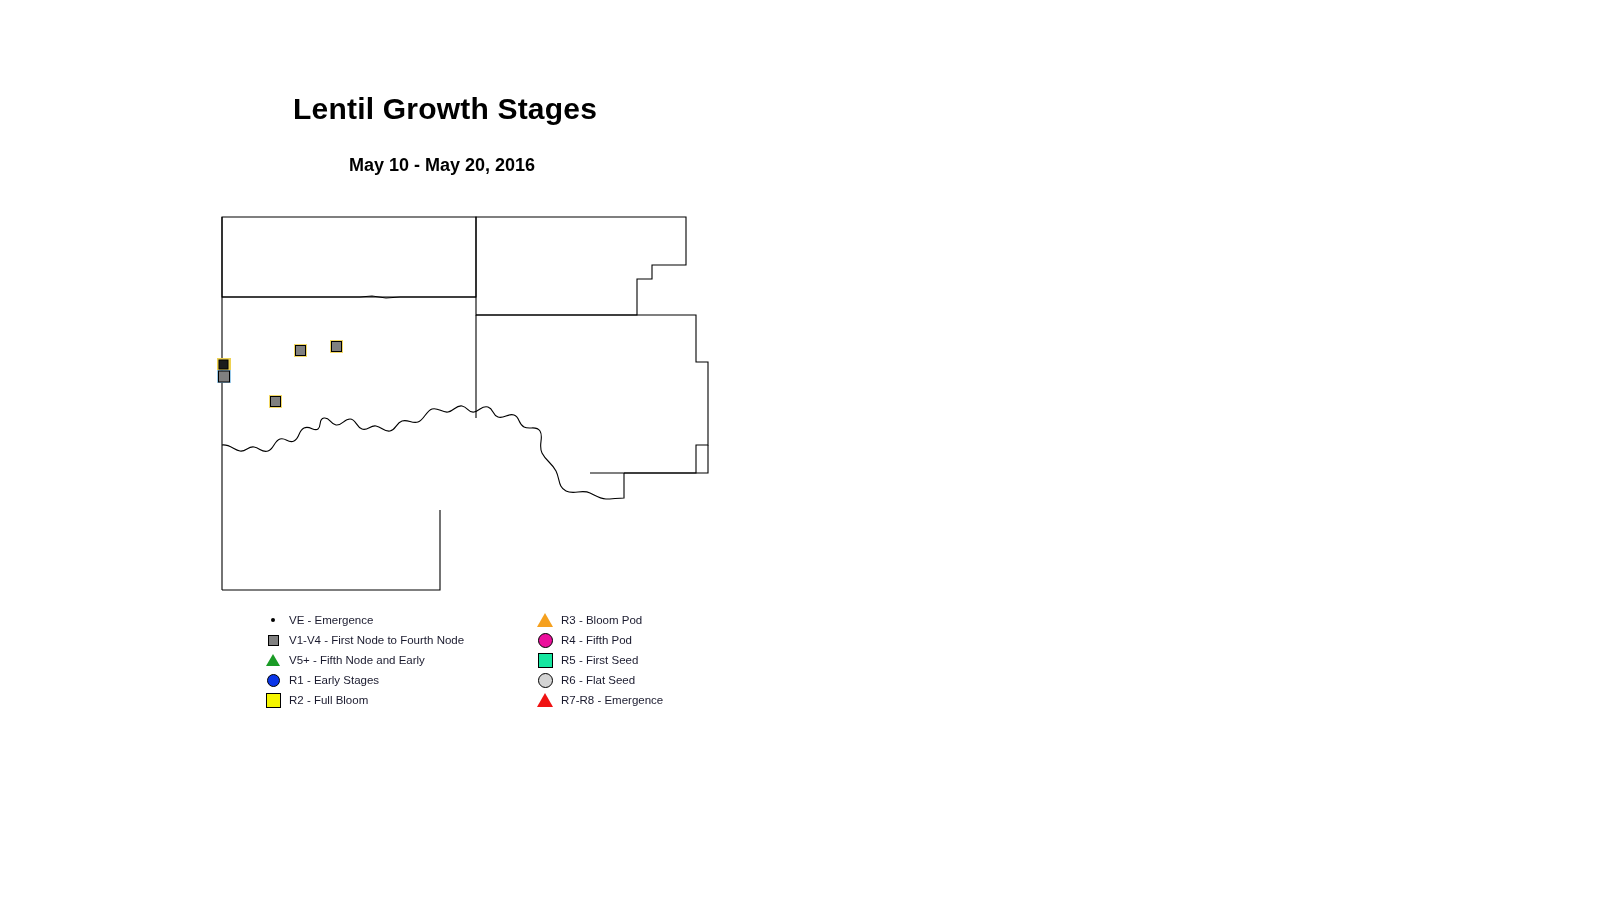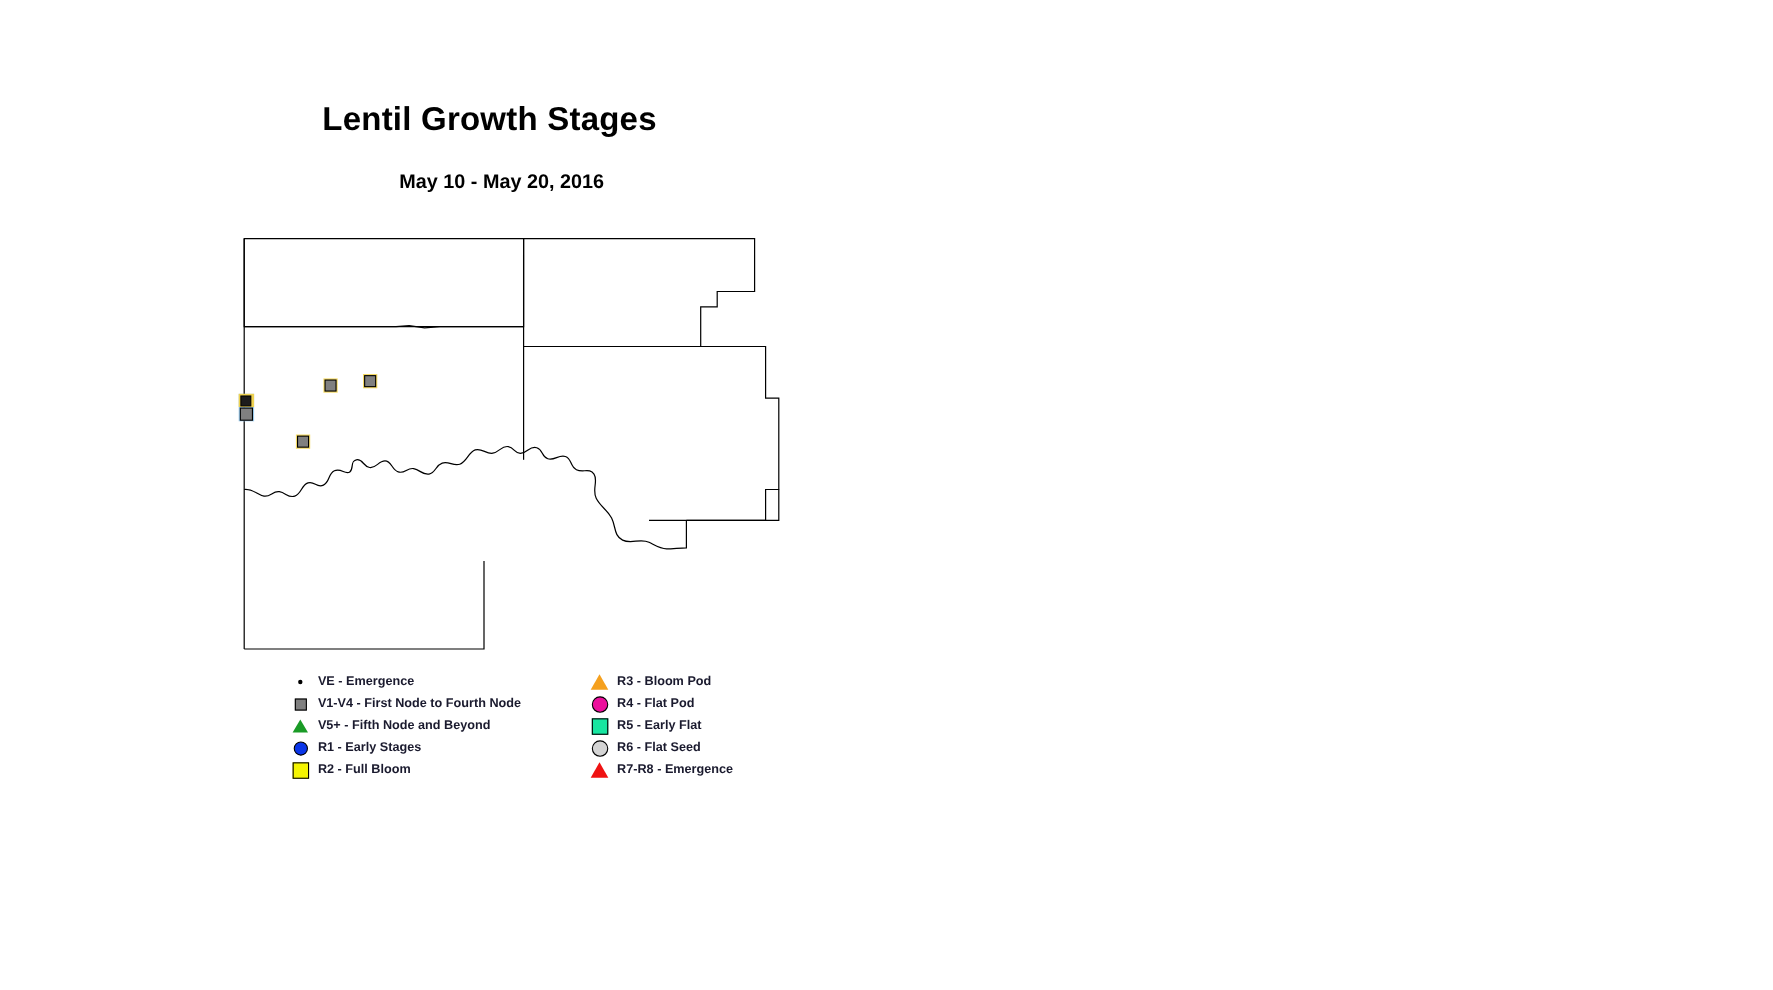--- a/index.html
+++ b/index.html
@@ -28,7 +28,7 @@
 
   #page-subtitle {
     position: absolute;
-    left: 363px;
+    left: 349px;
     top: 155px;
     font-size: 18px;
     font-weight: bold;

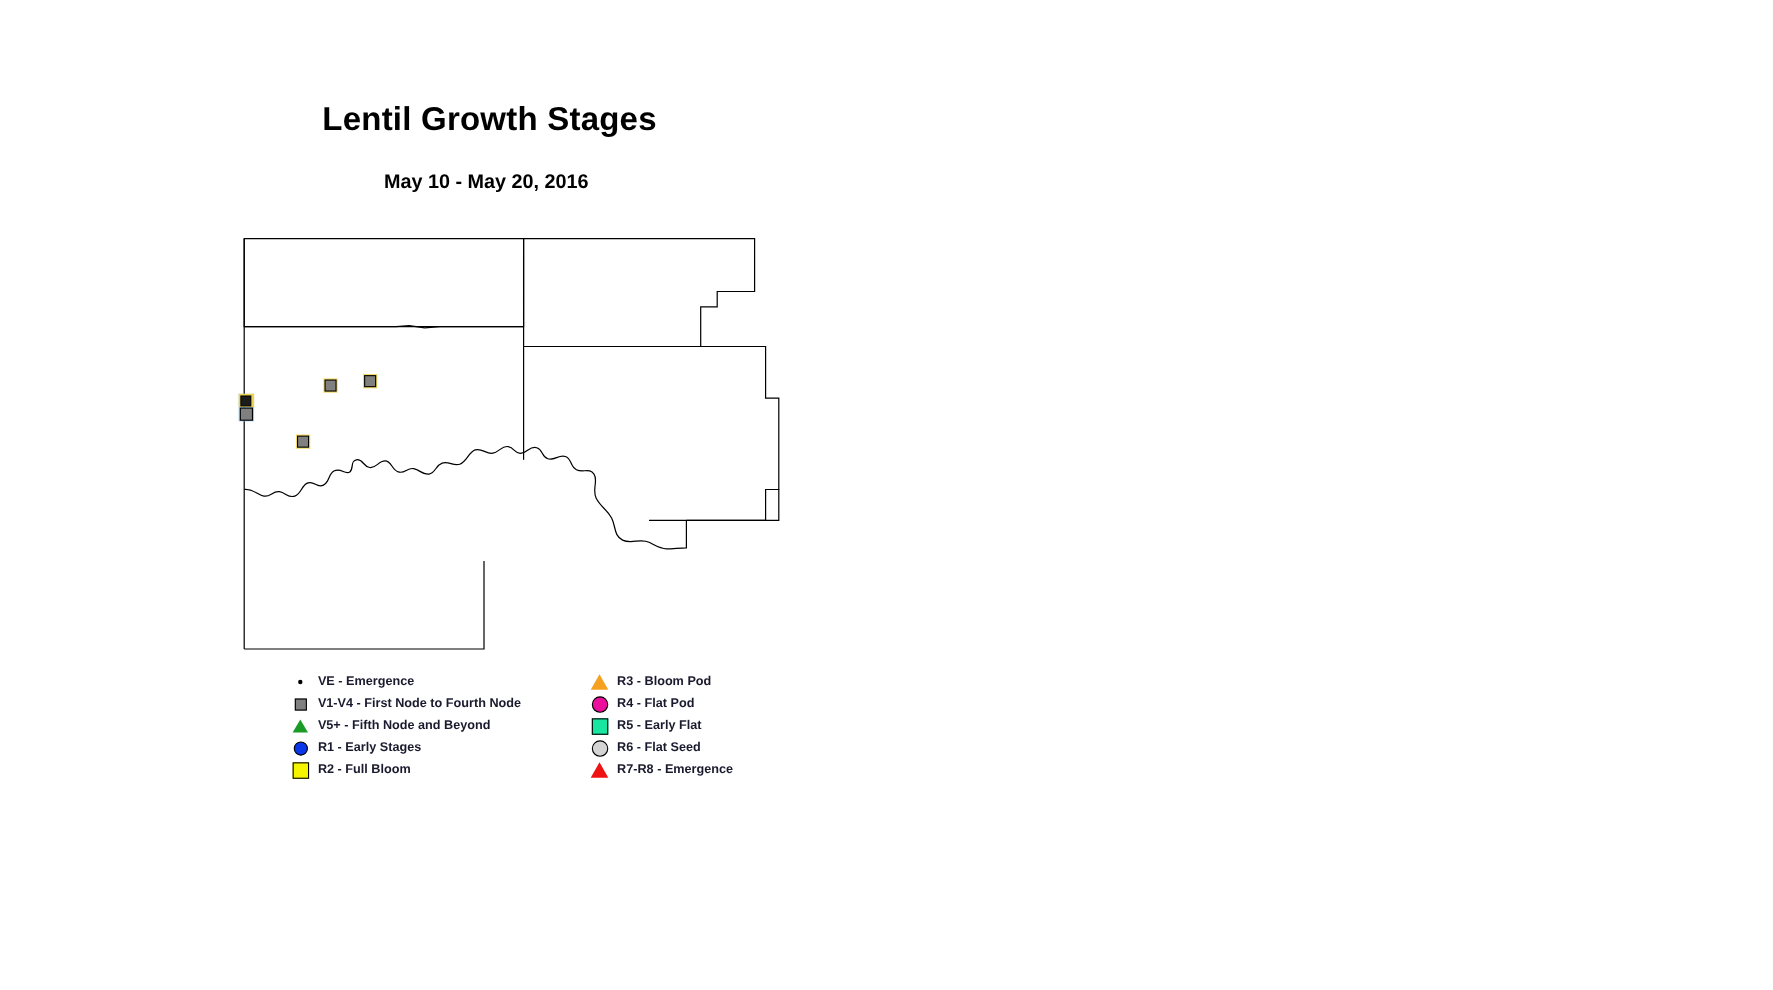--- a/index.html
+++ b/index.html
@@ -64,7 +64,6 @@
     height: 20px;
     margin-bottom: 0px;
     white-space: nowrap;
-    font-weight: bold;
   }
   .legend-swatch {
     width: 22px;

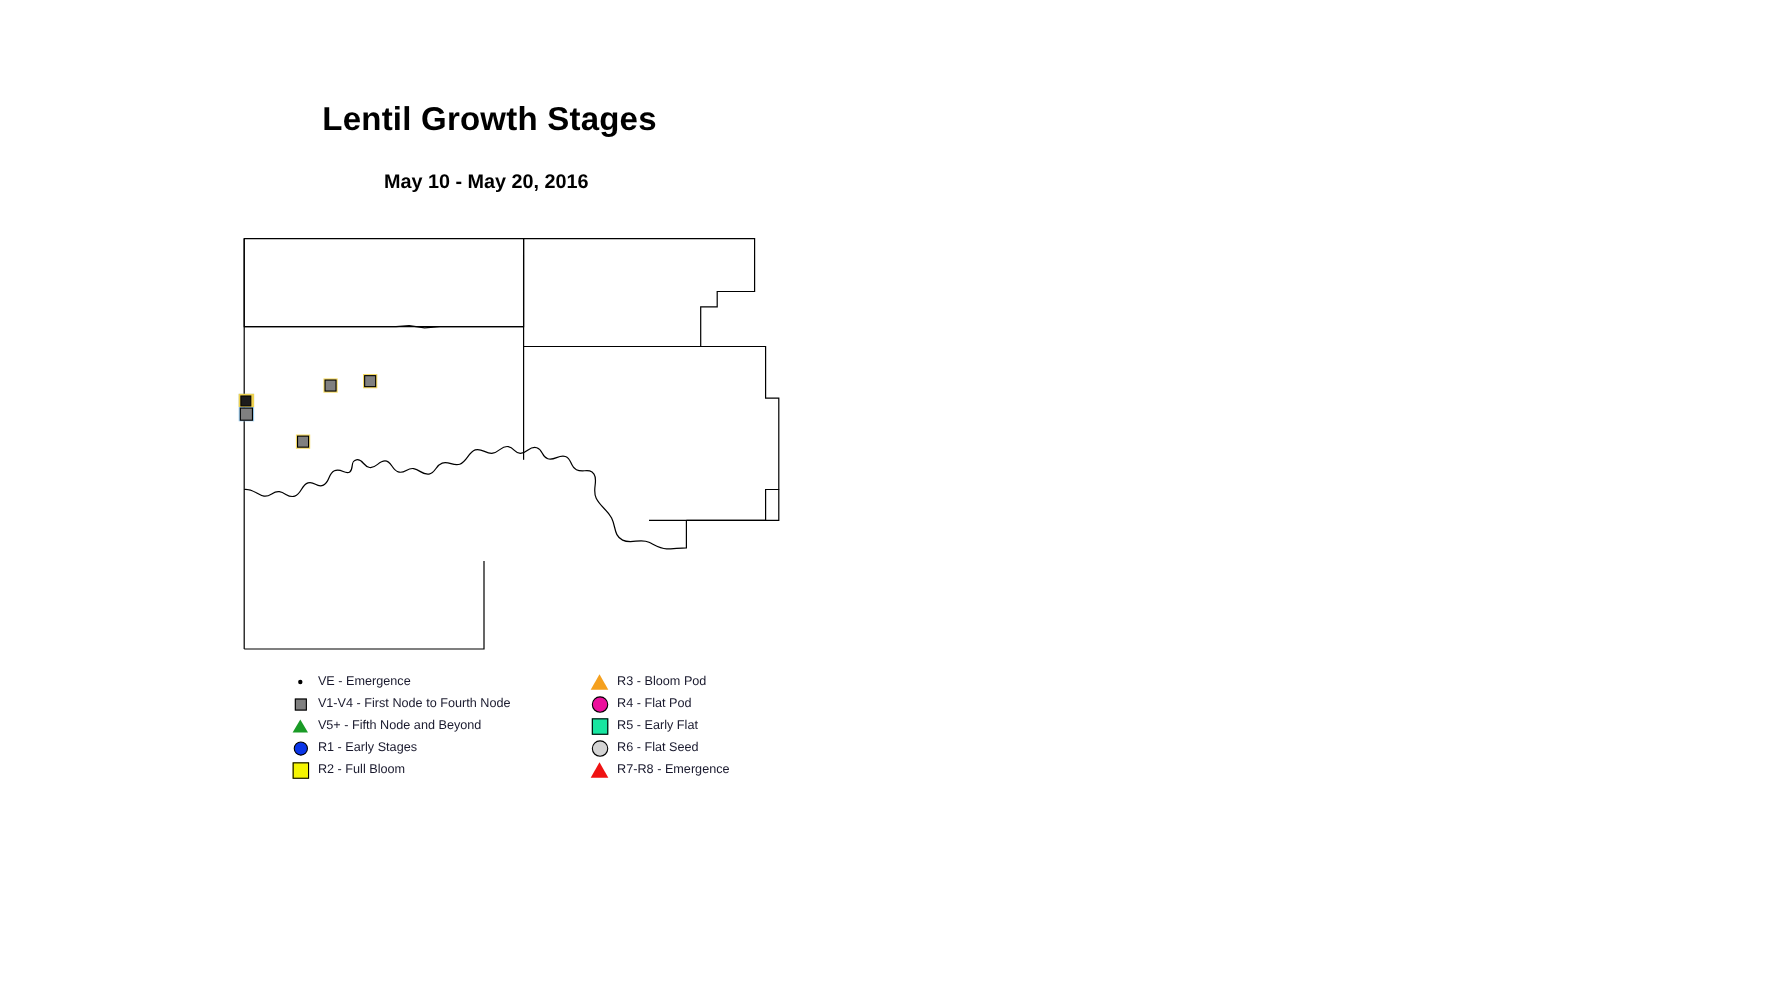--- a/index.html
+++ b/index.html
@@ -254,7 +254,7 @@
       <span class="legend-swatch">
         <span class="sw-circle" style="background:#ec0f9c;width:15px;height:15px;"></span>
       </span>
-      <span class="legend-label">R4 - Flat Pod</span>
+      <span class="legend-label">R4 - Fifth Pod</span>
     </div>
 
     <div class="legend-row">

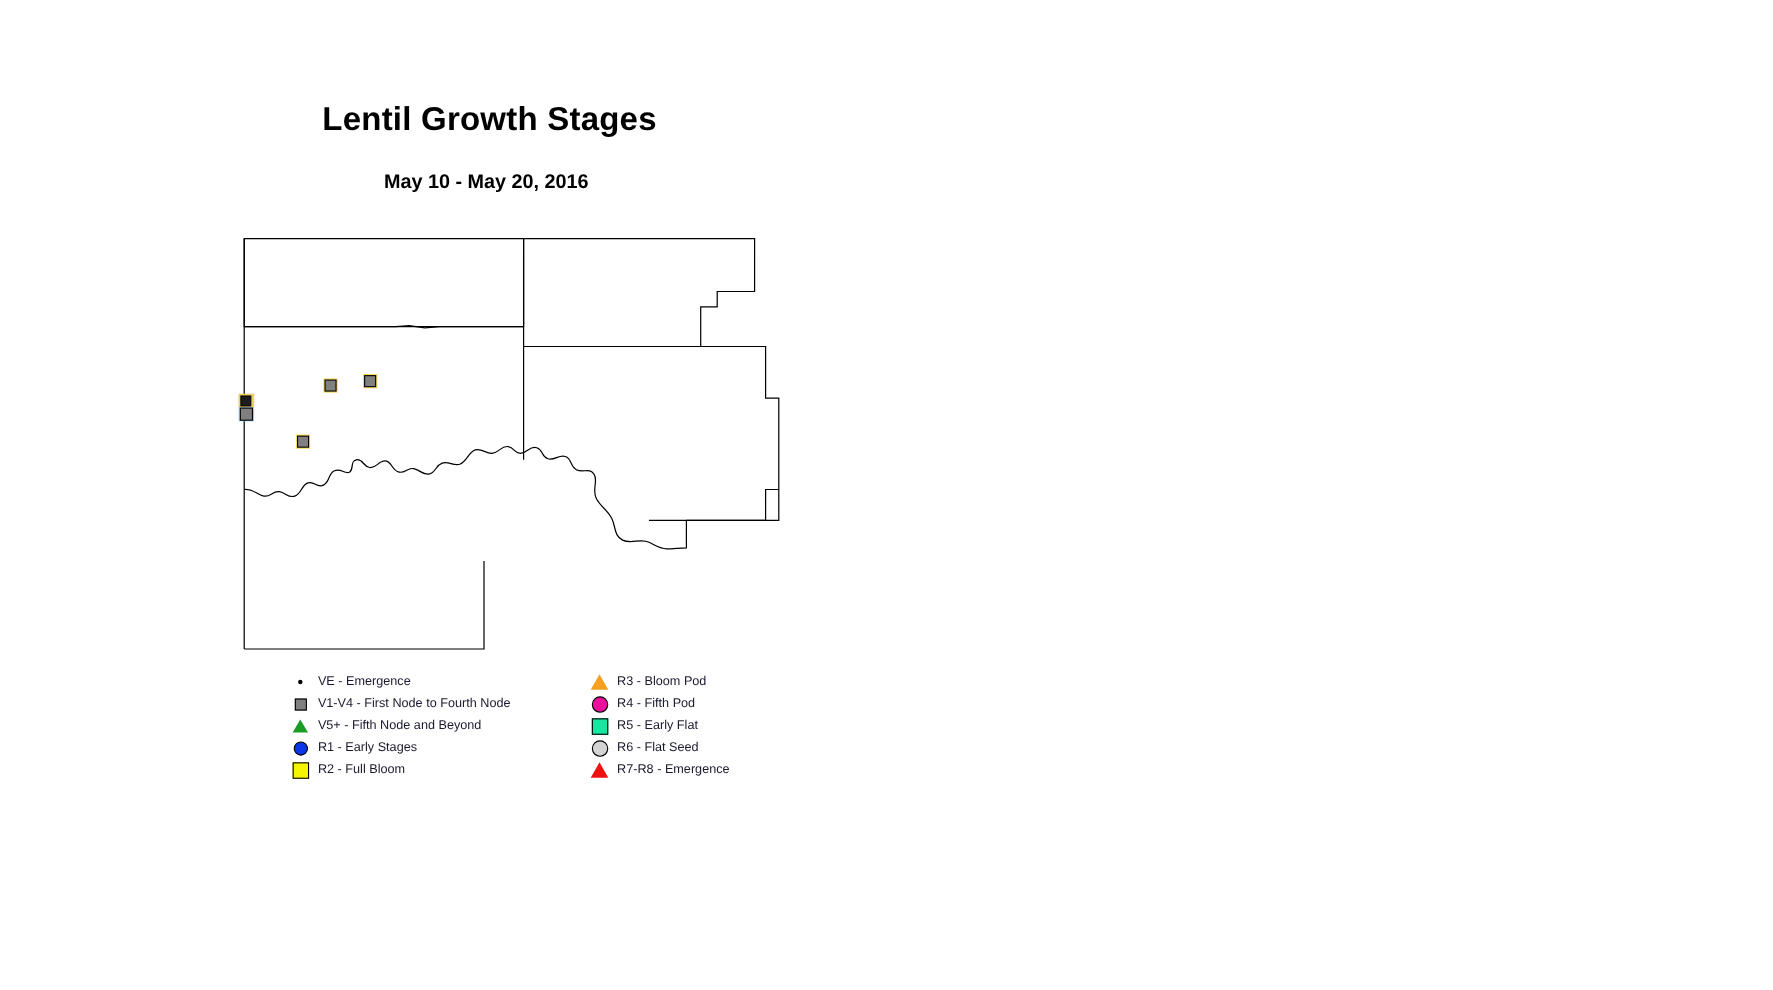--- a/index.html
+++ b/index.html
@@ -222,7 +222,7 @@
       <span class="legend-swatch">
         <span class="sw-tri-sm" style="border-bottom:12px solid #1a9b26;"></span>
       </span>
-      <span class="legend-label">V5+ - Fifth Node and Beyond</span>
+      <span class="legend-label">V5+ - Fifth Node and Early</span>
     </div>
 
     <div class="legend-row">

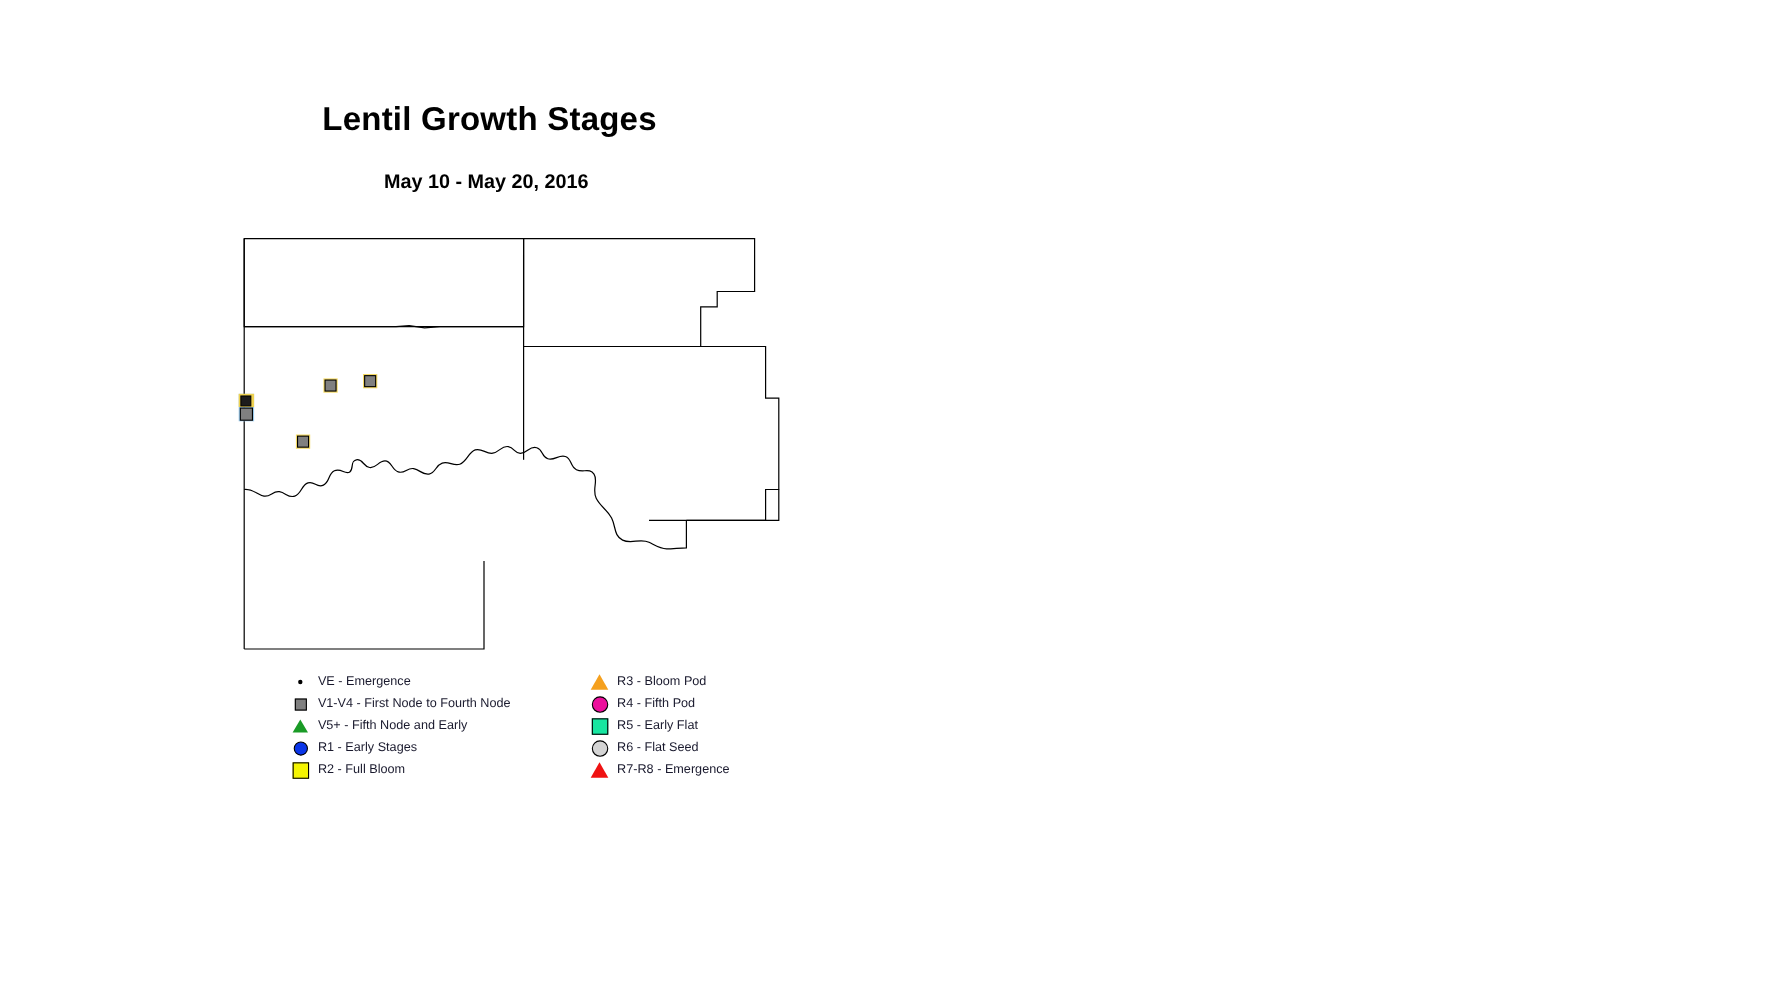--- a/index.html
+++ b/index.html
@@ -261,7 +261,7 @@
       <span class="legend-swatch">
         <span class="sw-square big" style="background:#16e6a0;"></span>
       </span>
-      <span class="legend-label">R5 - Early Flat</span>
+      <span class="legend-label">R5 - First Seed</span>
     </div>
 
     <div class="legend-row">

